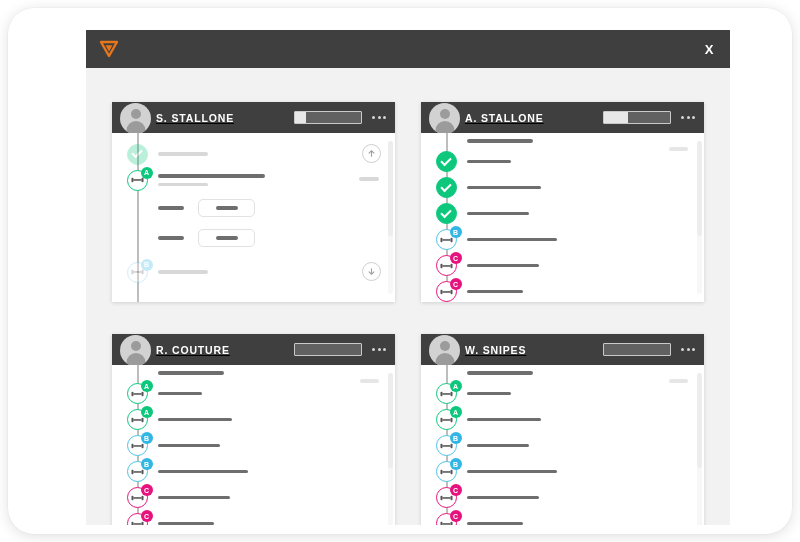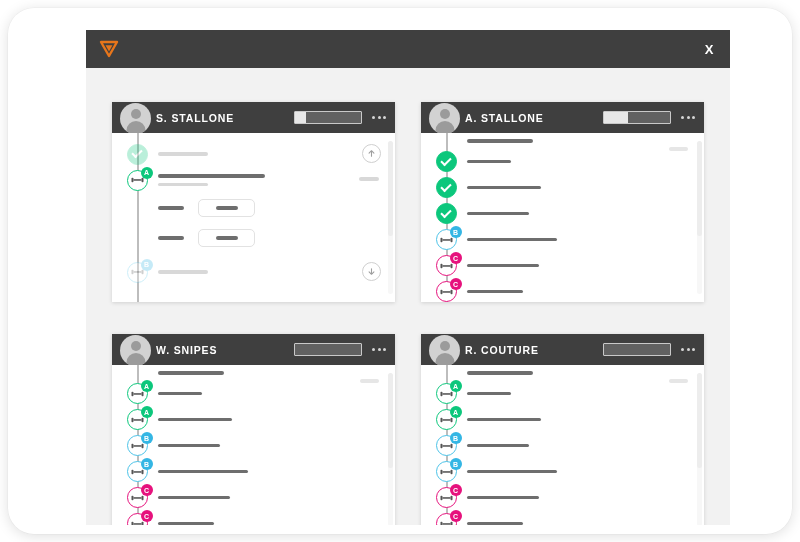--- a/index.html
+++ b/index.html
@@ -77,6 +77,7 @@
     display: flex;
     flex-direction: column;
     overflow: hidden;
+    text-decoration: underline;
   }
 
   

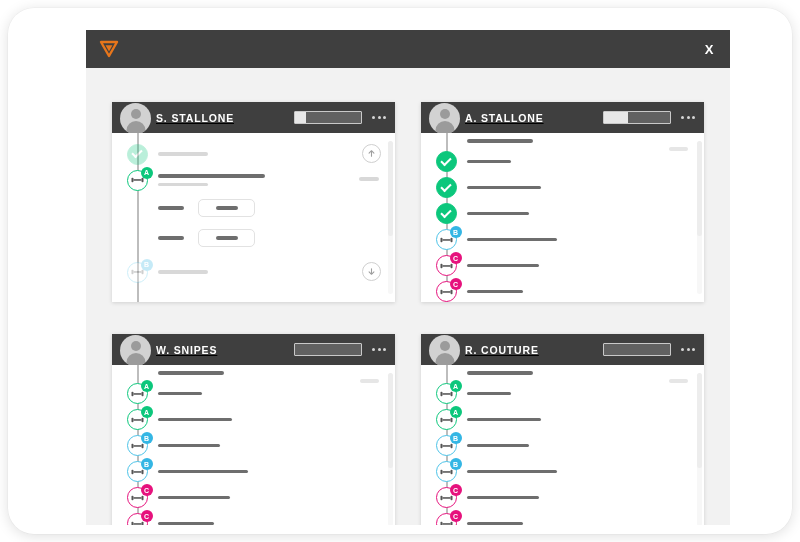--- a/index.html
+++ b/index.html
@@ -534,6 +534,114 @@
             <div class="head"></div>
               <div class="body"></div>
           </div>
+          <div class="card-name">R. COUTURE</div>
+          <div class="header-right">
+            <div class="progress-track">
+              <div class="progress-fill" id="p3" style="width: 0%;"></div>
+            </div>
+            <div class="kebab">
+                <i></i>
+                <i></i>
+                <i></i>
+              </div>
+          </div>
+        </div>
+        <div class="card-body list-body">
+          <div class="rail"></div>
+          <div class="list-head-bar bar" style="width:66px"></div>
+          <div class="top-note bar xlight"></div>
+          <div id="list-3">
+              <div class="step-row">
+                <div class="node">
+                  <div class="node-circle outline-green">
+                    <svg width="13" height="8" viewBox="0 0 16 9">
+                      <rect x="0.6" y="1.6" width="2.4" height="5.6" rx="1" fill="#555"></rect>
+                      <rect x="13" y="1.6" width="2.4" height="5.6" rx="1" fill="#555"></rect>
+                      <rect x="3" y="3.5" width="10" height="1.9" fill="#555"></rect>
+                    </svg>
+                    <span class="badge green">A</span>
+                  </div>
+                </div>
+                <div class="step-label bar" style="width:44px"></div>
+              </div>
+              <div class="step-row">
+                <div class="node">
+                  <div class="node-circle outline-green">
+                    <svg width="13" height="8" viewBox="0 0 16 9">
+                      <rect x="0.6" y="1.6" width="2.4" height="5.6" rx="1" fill="#555"></rect>
+                      <rect x="13" y="1.6" width="2.4" height="5.6" rx="1" fill="#555"></rect>
+                      <rect x="3" y="3.5" width="10" height="1.9" fill="#555"></rect>
+                    </svg>
+                    <span class="badge green">A</span>
+                  </div>
+                </div>
+                <div class="step-label bar" style="width:74px"></div>
+              </div>
+              <div class="step-row">
+                <div class="node">
+                  <div class="node-circle outline-blue">
+                    <svg width="13" height="8" viewBox="0 0 16 9">
+                      <rect x="0.6" y="1.6" width="2.4" height="5.6" rx="1" fill="#555"></rect>
+                      <rect x="13" y="1.6" width="2.4" height="5.6" rx="1" fill="#555"></rect>
+                      <rect x="3" y="3.5" width="10" height="1.9" fill="#555"></rect>
+                    </svg>
+                    <span class="badge blue">B</span>
+                  </div>
+                </div>
+                <div class="step-label bar" style="width:62px"></div>
+              </div>
+              <div class="step-row">
+                <div class="node">
+                  <div class="node-circle outline-blue">
+                    <svg width="13" height="8" viewBox="0 0 16 9">
+                      <rect x="0.6" y="1.6" width="2.4" height="5.6" rx="1" fill="#555"></rect>
+                      <rect x="13" y="1.6" width="2.4" height="5.6" rx="1" fill="#555"></rect>
+                      <rect x="3" y="3.5" width="10" height="1.9" fill="#555"></rect>
+                    </svg>
+                    <span class="badge blue">B</span>
+                  </div>
+                </div>
+                <div class="step-label bar" style="width:90px"></div>
+              </div>
+              <div class="step-row">
+                <div class="node">
+                  <div class="node-circle outline-pink">
+                    <svg width="13" height="8" viewBox="0 0 16 9">
+                      <rect x="0.6" y="1.6" width="2.4" height="5.6" rx="1" fill="#555"></rect>
+                      <rect x="13" y="1.6" width="2.4" height="5.6" rx="1" fill="#555"></rect>
+                      <rect x="3" y="3.5" width="10" height="1.9" fill="#555"></rect>
+                    </svg>
+                    <span class="badge pink">C</span>
+                  </div>
+                </div>
+                <div class="step-label bar" style="width:72px"></div>
+              </div>
+              <div class="step-row">
+                <div class="node">
+                  <div class="node-circle outline-pink">
+                    <svg width="13" height="8" viewBox="0 0 16 9">
+                      <rect x="0.6" y="1.6" width="2.4" height="5.6" rx="1" fill="#555"></rect>
+                      <rect x="13" y="1.6" width="2.4" height="5.6" rx="1" fill="#555"></rect>
+                      <rect x="3" y="3.5" width="10" height="1.9" fill="#555"></rect>
+                    </svg>
+                    <span class="badge pink">C</span>
+                  </div>
+                </div>
+                <div class="step-label bar" style="width:56px"></div>
+              </div>
+            </div>
+          <div class="scrollbar">
+              <div class="thumb"></div>
+            </div>
+        </div>
+      </div>
+
+      <div class="card">
+        <div class="card-header">
+          <div class="avatar">
+            <div class="head"></div>
+              <div class="body"></div>
+          </div>
           <div class="card-name">W. SNIPES</div>
           <div class="header-right">
             <div class="progress-track">
@@ -636,114 +744,6 @@
         </div>
       </div>
 
-      <div class="card">
-        <div class="card-header">
-          <div class="avatar">
-            <div class="head"></div>
-              <div class="body"></div>
-          </div>
-          <div class="card-name">R. COUTURE</div>
-          <div class="header-right">
-            <div class="progress-track">
-              <div class="progress-fill" id="p3" style="width: 0%;"></div>
-            </div>
-            <div class="kebab">
-                <i></i>
-                <i></i>
-                <i></i>
-              </div>
-          </div>
-        </div>
-        <div class="card-body list-body">
-          <div class="rail"></div>
-          <div class="list-head-bar bar" style="width:66px"></div>
-          <div class="top-note bar xlight"></div>
-          <div id="list-3">
-              <div class="step-row">
-                <div class="node">
-                  <div class="node-circle outline-green">
-                    <svg width="13" height="8" viewBox="0 0 16 9">
-                      <rect x="0.6" y="1.6" width="2.4" height="5.6" rx="1" fill="#555"></rect>
-                      <rect x="13" y="1.6" width="2.4" height="5.6" rx="1" fill="#555"></rect>
-                      <rect x="3" y="3.5" width="10" height="1.9" fill="#555"></rect>
-                    </svg>
-                    <span class="badge green">A</span>
-                  </div>
-                </div>
-                <div class="step-label bar" style="width:44px"></div>
-              </div>
-              <div class="step-row">
-                <div class="node">
-                  <div class="node-circle outline-green">
-                    <svg width="13" height="8" viewBox="0 0 16 9">
-                      <rect x="0.6" y="1.6" width="2.4" height="5.6" rx="1" fill="#555"></rect>
-                      <rect x="13" y="1.6" width="2.4" height="5.6" rx="1" fill="#555"></rect>
-                      <rect x="3" y="3.5" width="10" height="1.9" fill="#555"></rect>
-                    </svg>
-                    <span class="badge green">A</span>
-                  </div>
-                </div>
-                <div class="step-label bar" style="width:74px"></div>
-              </div>
-              <div class="step-row">
-                <div class="node">
-                  <div class="node-circle outline-blue">
-                    <svg width="13" height="8" viewBox="0 0 16 9">
-                      <rect x="0.6" y="1.6" width="2.4" height="5.6" rx="1" fill="#555"></rect>
-                      <rect x="13" y="1.6" width="2.4" height="5.6" rx="1" fill="#555"></rect>
-                      <rect x="3" y="3.5" width="10" height="1.9" fill="#555"></rect>
-                    </svg>
-                    <span class="badge blue">B</span>
-                  </div>
-                </div>
-                <div class="step-label bar" style="width:62px"></div>
-              </div>
-              <div class="step-row">
-                <div class="node">
-                  <div class="node-circle outline-blue">
-                    <svg width="13" height="8" viewBox="0 0 16 9">
-                      <rect x="0.6" y="1.6" width="2.4" height="5.6" rx="1" fill="#555"></rect>
-                      <rect x="13" y="1.6" width="2.4" height="5.6" rx="1" fill="#555"></rect>
-                      <rect x="3" y="3.5" width="10" height="1.9" fill="#555"></rect>
-                    </svg>
-                    <span class="badge blue">B</span>
-                  </div>
-                </div>
-                <div class="step-label bar" style="width:90px"></div>
-              </div>
-              <div class="step-row">
-                <div class="node">
-                  <div class="node-circle outline-pink">
-                    <svg width="13" height="8" viewBox="0 0 16 9">
-                      <rect x="0.6" y="1.6" width="2.4" height="5.6" rx="1" fill="#555"></rect>
-                      <rect x="13" y="1.6" width="2.4" height="5.6" rx="1" fill="#555"></rect>
-                      <rect x="3" y="3.5" width="10" height="1.9" fill="#555"></rect>
-                    </svg>
-                    <span class="badge pink">C</span>
-                  </div>
-                </div>
-                <div class="step-label bar" style="width:72px"></div>
-              </div>
-              <div class="step-row">
-                <div class="node">
-                  <div class="node-circle outline-pink">
-                    <svg width="13" height="8" viewBox="0 0 16 9">
-                      <rect x="0.6" y="1.6" width="2.4" height="5.6" rx="1" fill="#555"></rect>
-                      <rect x="13" y="1.6" width="2.4" height="5.6" rx="1" fill="#555"></rect>
-                      <rect x="3" y="3.5" width="10" height="1.9" fill="#555"></rect>
-                    </svg>
-                    <span class="badge pink">C</span>
-                  </div>
-                </div>
-                <div class="step-label bar" style="width:56px"></div>
-              </div>
-            </div>
-          <div class="scrollbar">
-              <div class="thumb"></div>
-            </div>
-        </div>
-      </div>
-
     </div>
   </div>
 </div>

